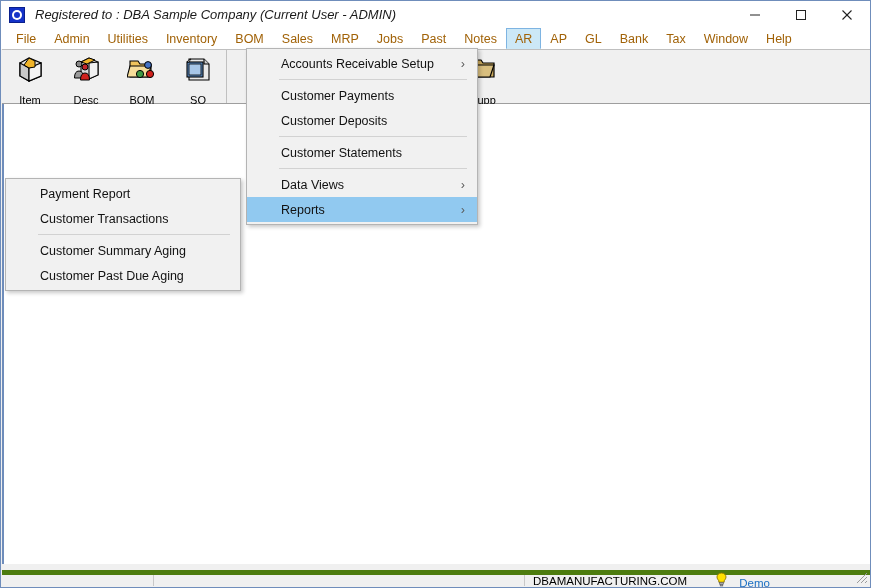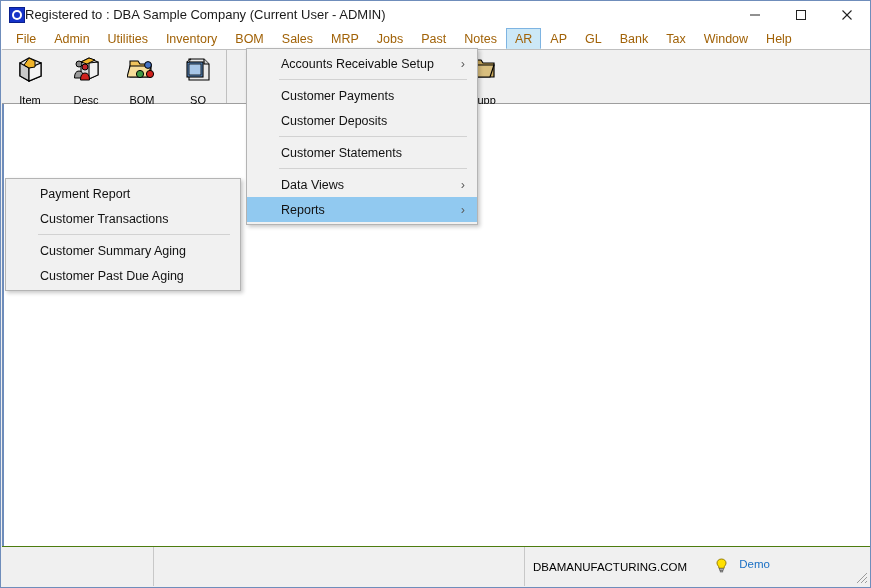--- a/index.html
+++ b/index.html
@@ -58,9 +58,11 @@
     background: #1432c8;
   }
   .title-text {
+    margin-left: 10px;
     font-size: 13px;
     color: #1a1a1a;
     white-space: nowrap;
+    font-style: italic;
   }
   .win-controls {
     position: absolute;

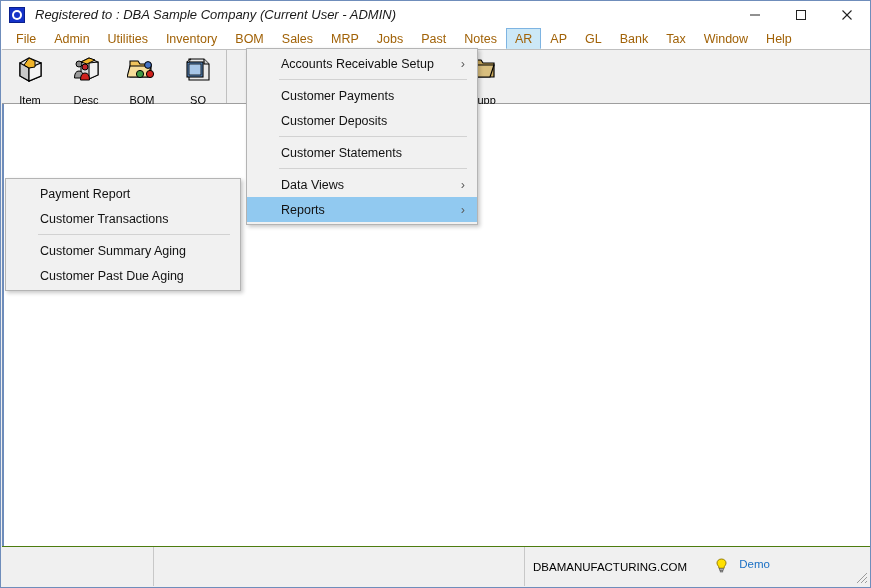--- a/index.html
+++ b/index.html
@@ -167,9 +167,9 @@
     position: absolute;
     left: 1px; bottom: 1px;
     width: 868px;
-    height: 40px;
+    height: 16px;
     background: #f0f0f0;
-    border-top: 1px solid #4d7c0f;
+    border-top: 5px solid #4d7c0f;
     box-sizing: border-box;
     display: flex;
     align-items: stretch;

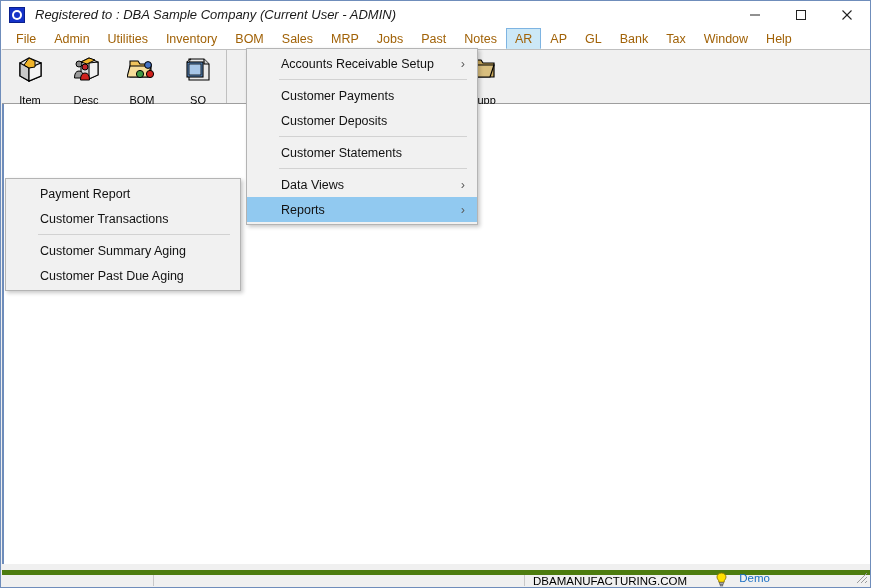--- a/index.html
+++ b/index.html
@@ -196,7 +196,7 @@
     position: absolute;
     right: 100px;
     display: flex;
-    align-items: flex-start;
+    align-items: flex-end;
     gap: 11px;
   }
   .sb-demo-text { color: #1a6fc4; }

